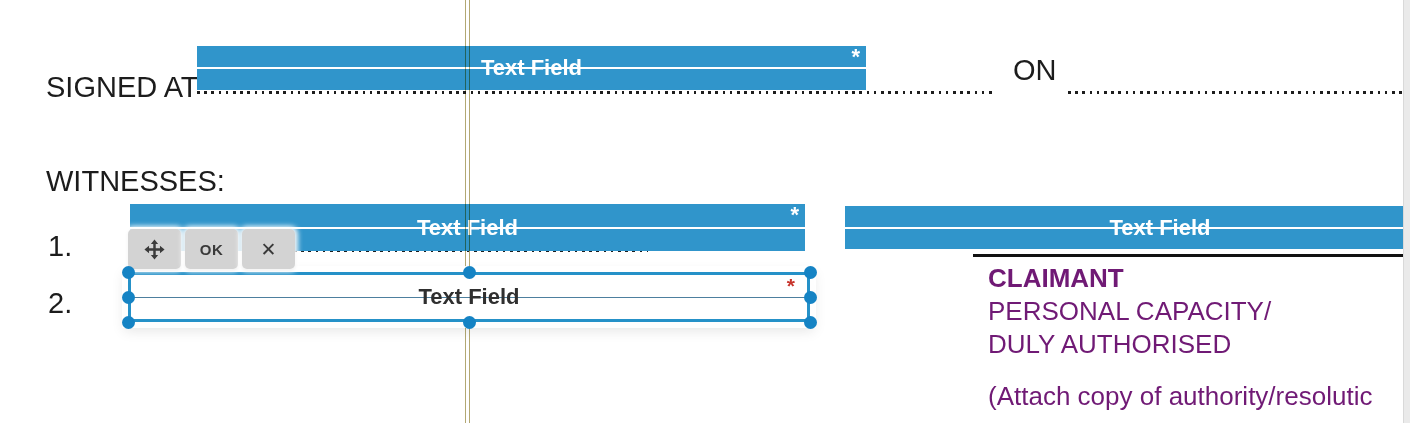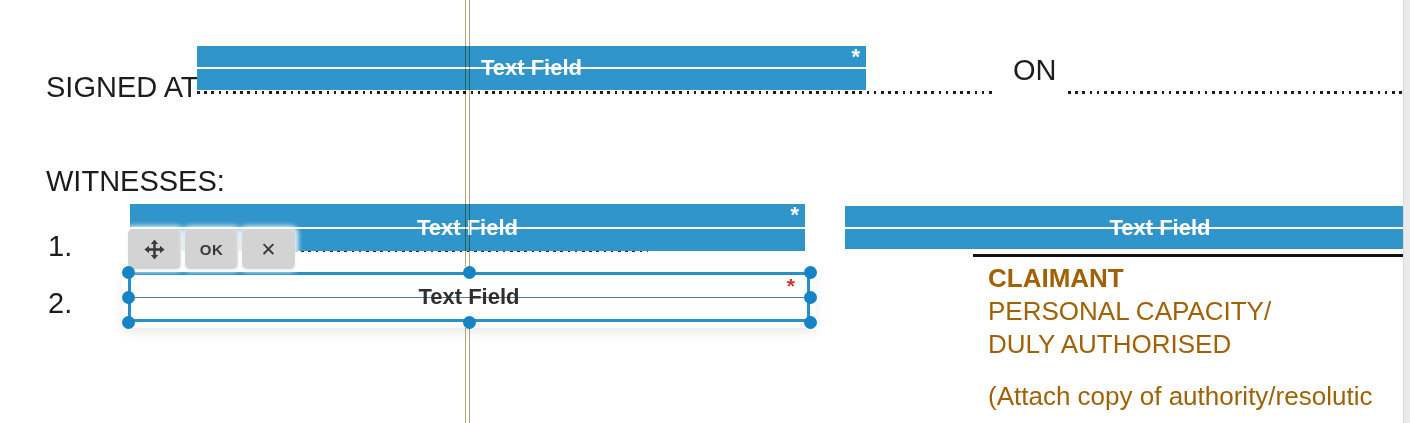--- a/index.html
+++ b/index.html
@@ -9,7 +9,7 @@
 
   
   .doc-text{position:absolute;color:#1c1c1c;font-size:29px;line-height:26px;white-space:nowrap;}
-  .claimant-line{position:absolute;color:#a16207;font-size:26px;line-height:33px;white-space:nowrap;left:988px;}
+  .claimant-line{position:absolute;color:#701a75;font-size:26px;line-height:33px;white-space:nowrap;left:988px;}
   .claimant-line.bold{font-weight:bold;}
 
   

